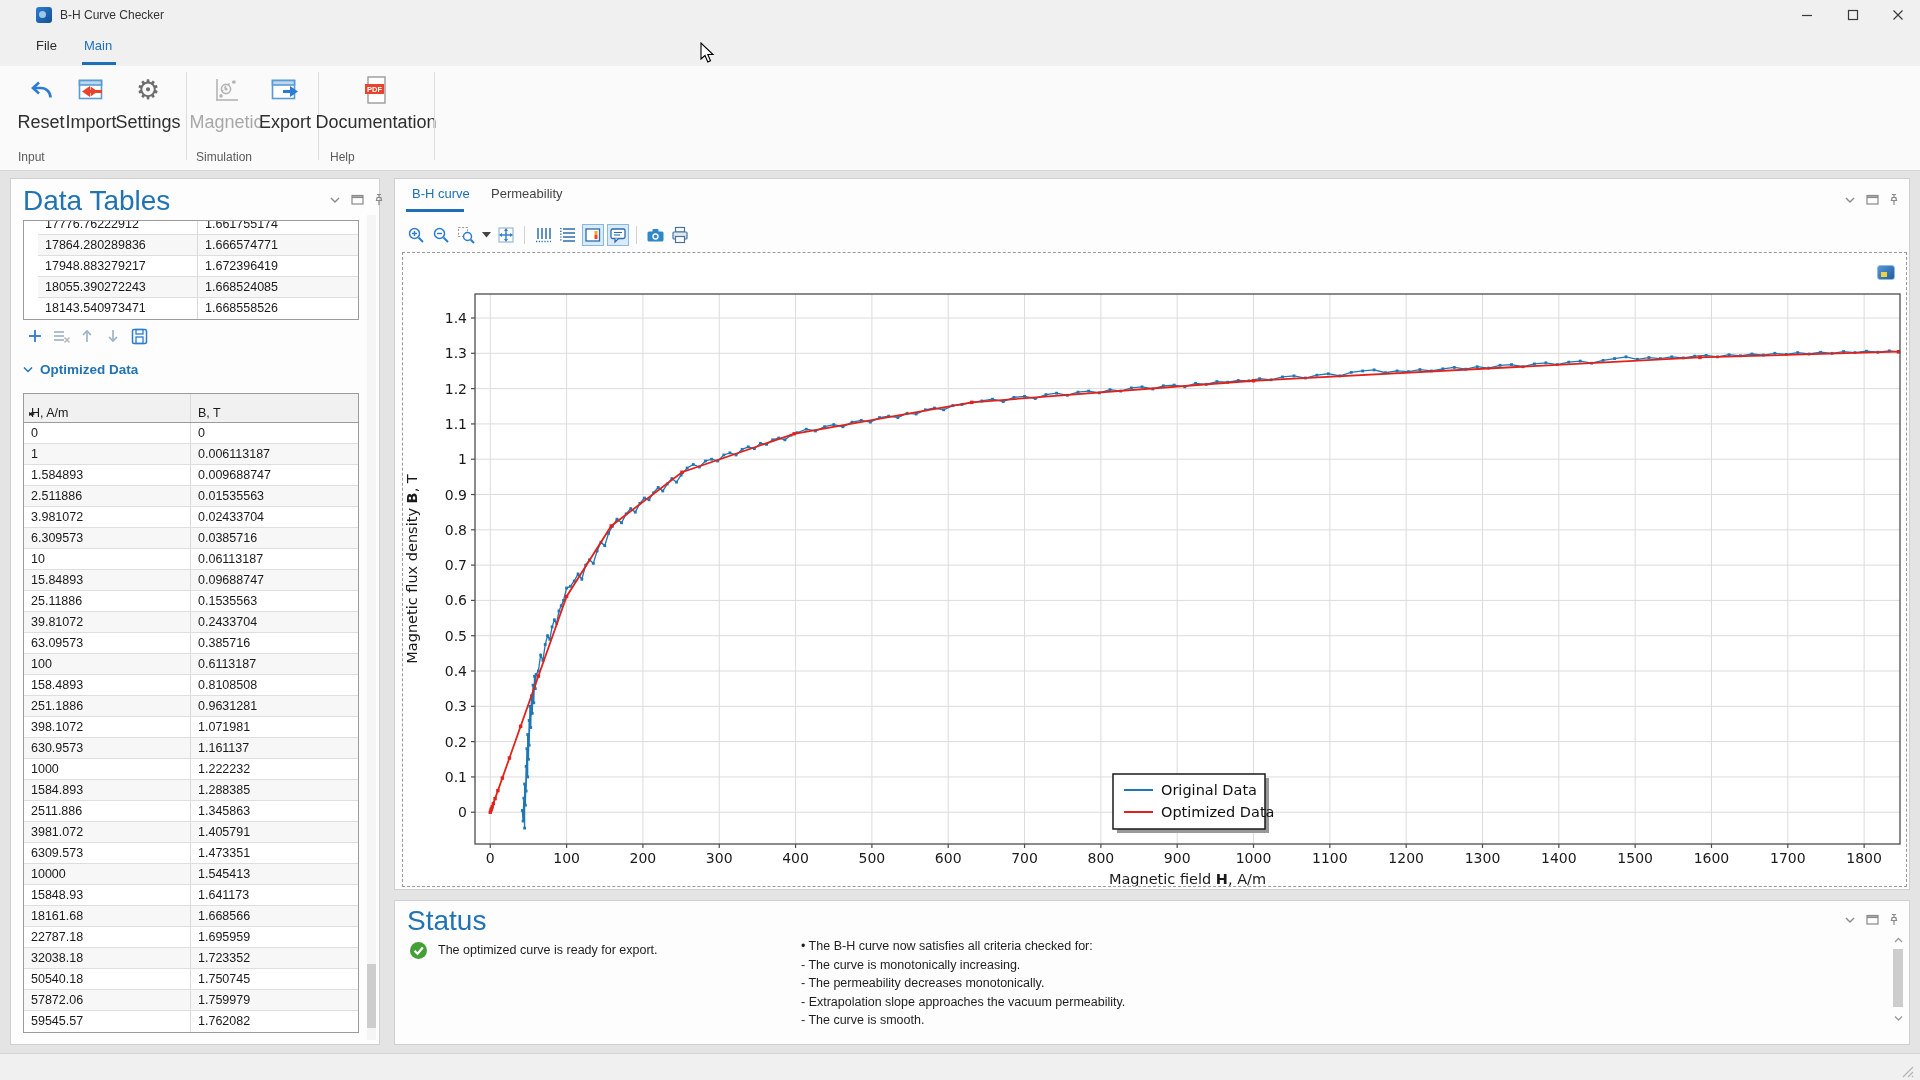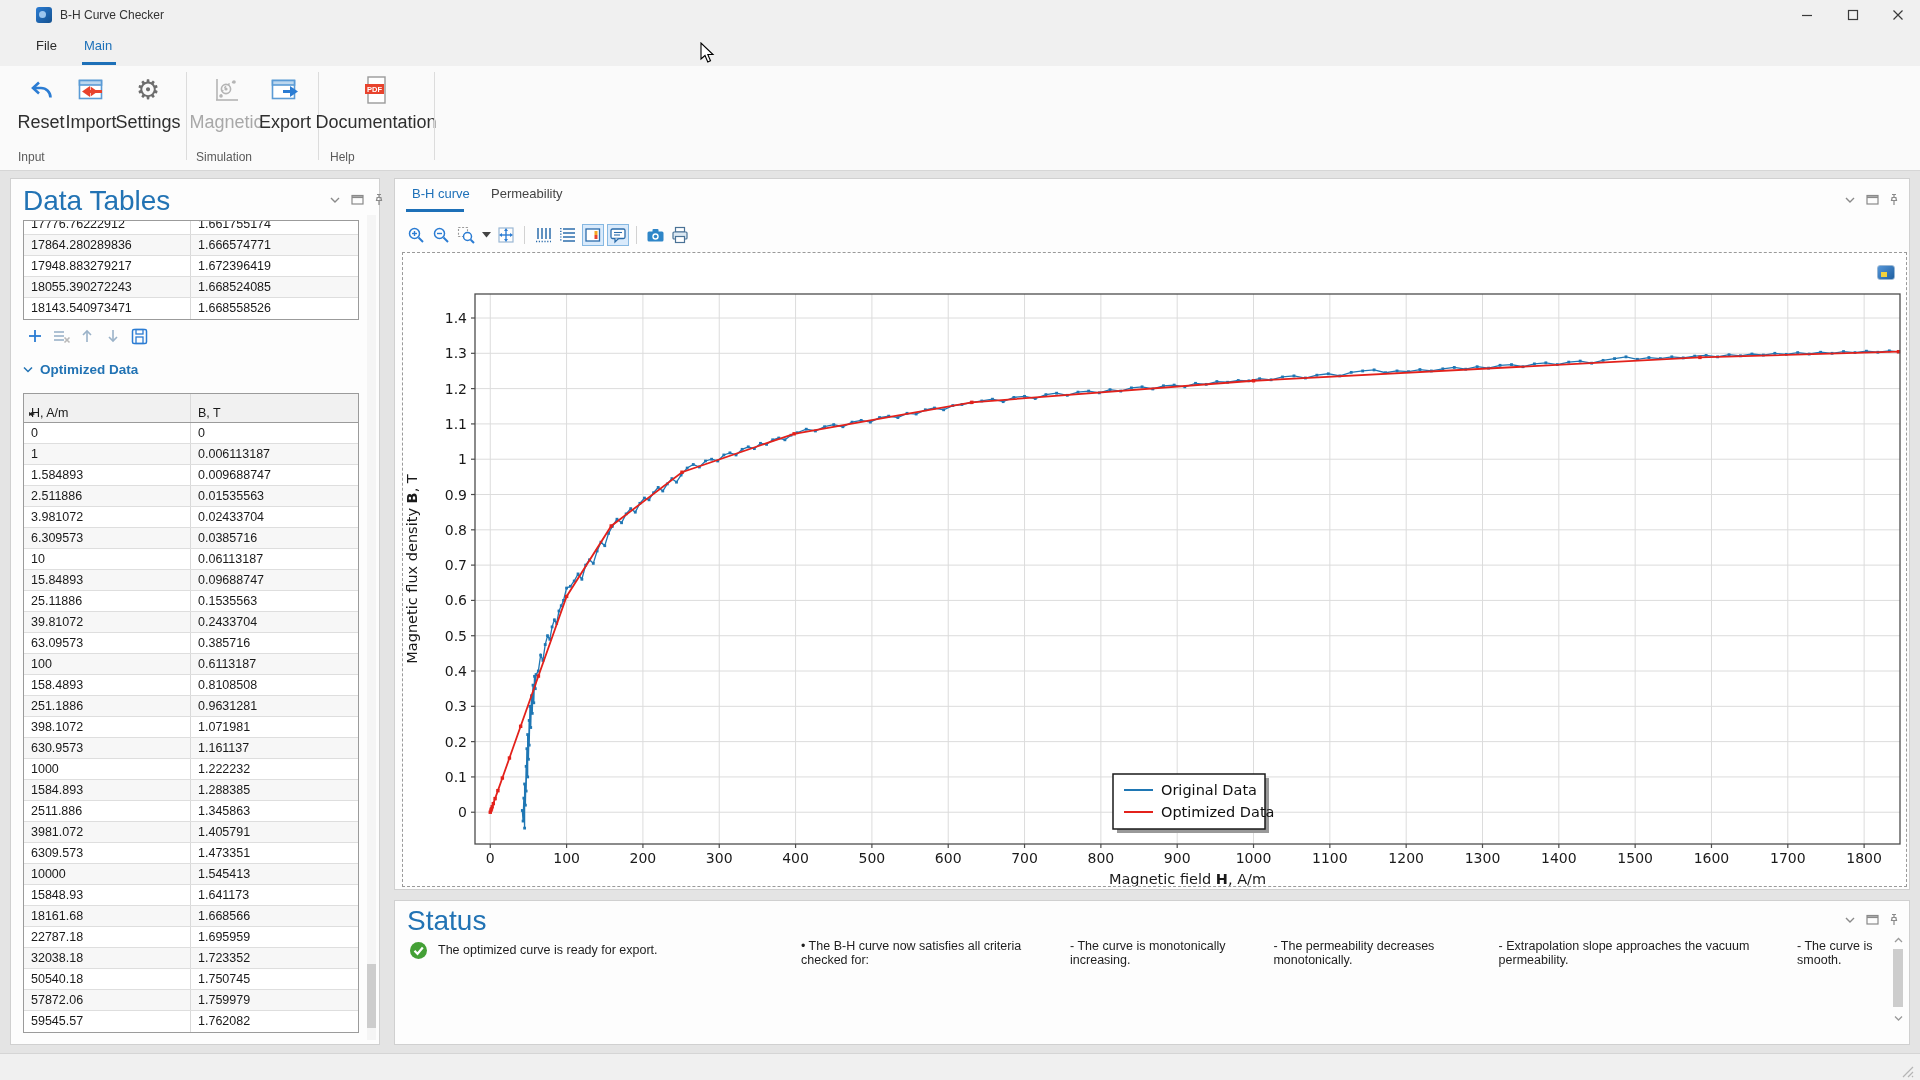--- a/index.html
+++ b/index.html
@@ -184,7 +184,7 @@
   </div>
 
   <div class="abs" style="left:12px;top:41px;width:336px;height:100px;overflow:hidden;border:1px solid #9b9b9b;background:#fff;">
-    <div id="input-table-body" style="transform:translateY(-7px);">
+    <div id="input-table-body" style="transform:translateY(-7px);margin-left:14px;">
         <div class="trow">
           <div class="tcell">17776.76222912</div>
           <div class="tcell">1.661755174</div>

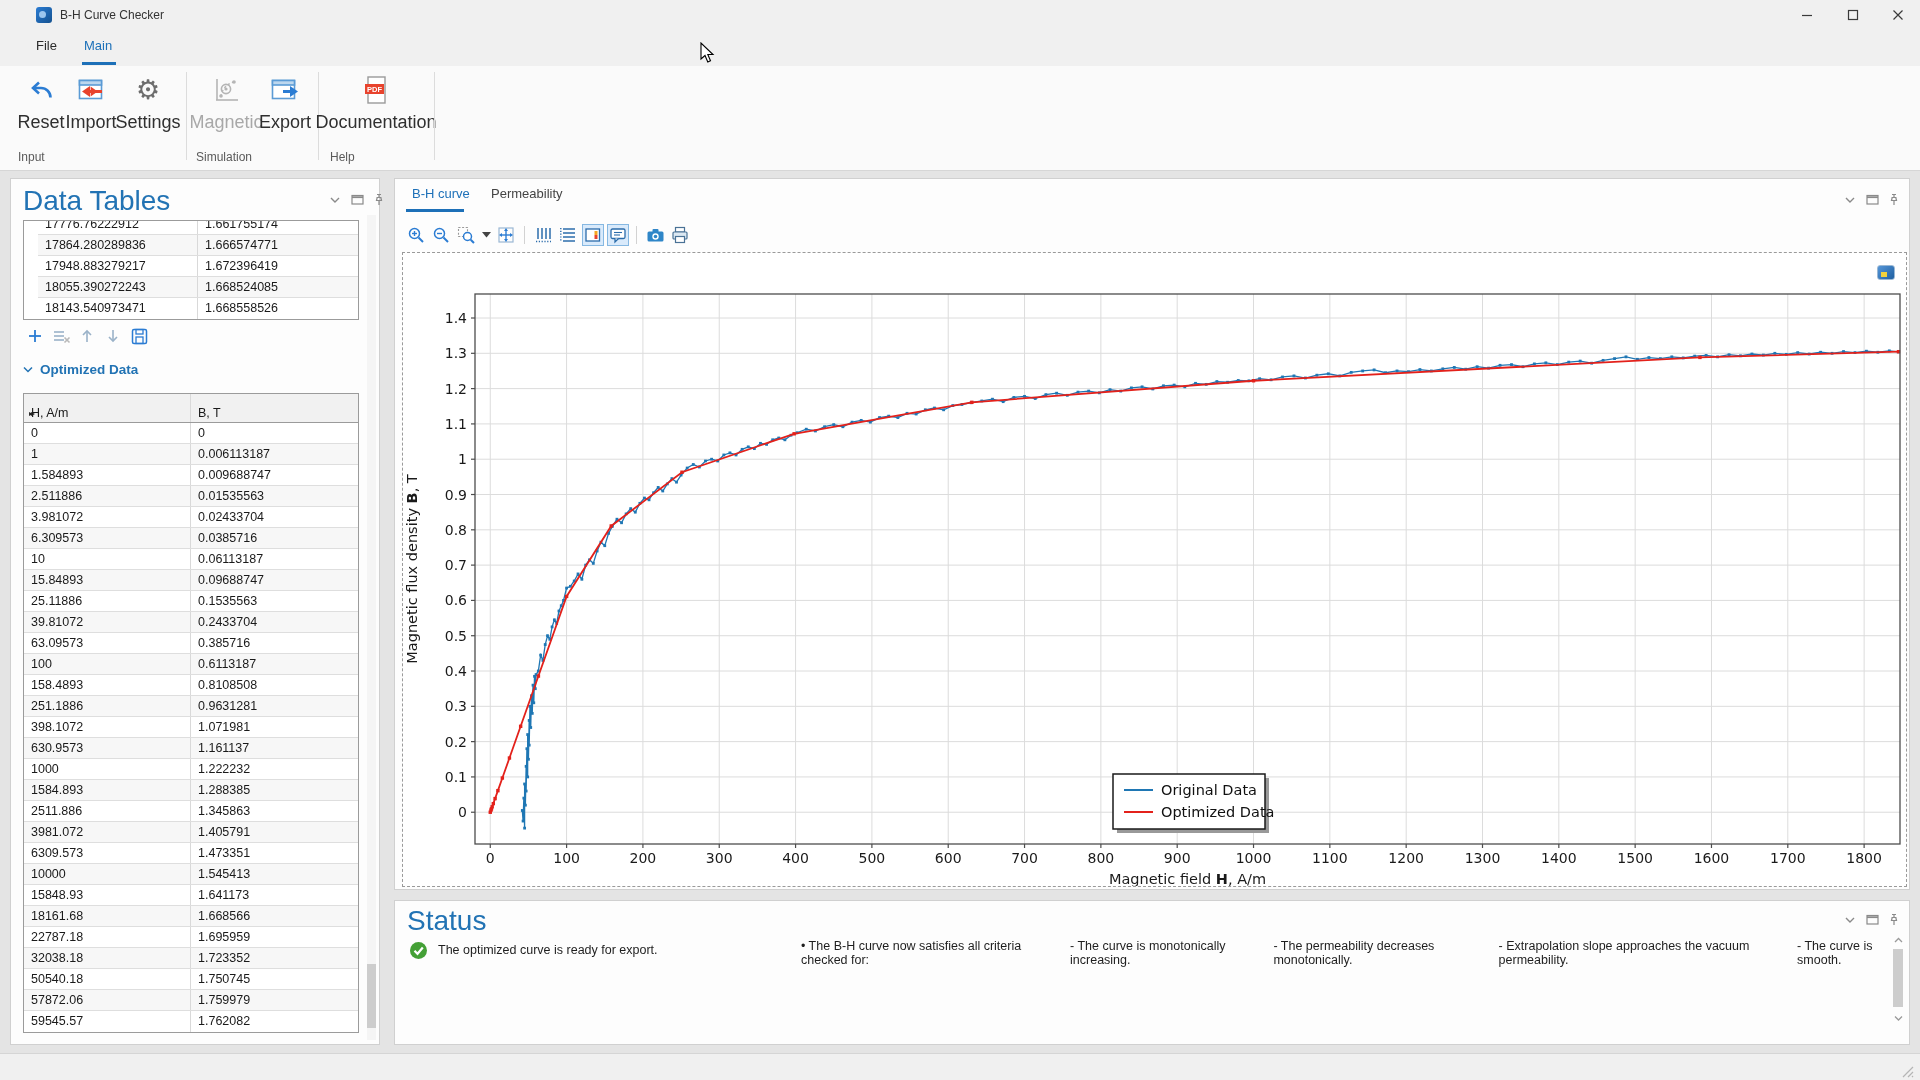--- a/index.html
+++ b/index.html
@@ -835,7 +835,7 @@
       </svg>
   </div>
   <div class="status-line abs" style="left:43px;top:42px;">The optimized curve is ready for export.</div>
-  <div class="abs" style="left:406px;top:38px;display:flex;flex-direction:row;gap:4.5px;" id="status-bullets">
+  <div class="abs" style="left:406px;top:38px;display:flex;flex-direction:column;gap:4.5px;" id="status-bullets">
       <div class="status-line">• The B-H curve now satisfies all criteria checked for:</div>
       <div class="status-line">- The curve is monotonically increasing.</div>
       <div class="status-line">- The permeability decreases monotonically.</div>

